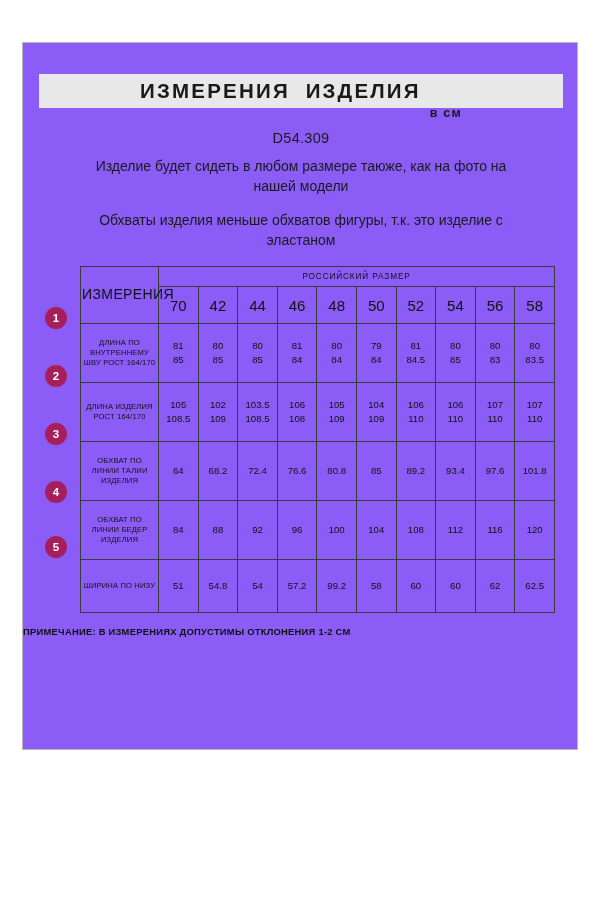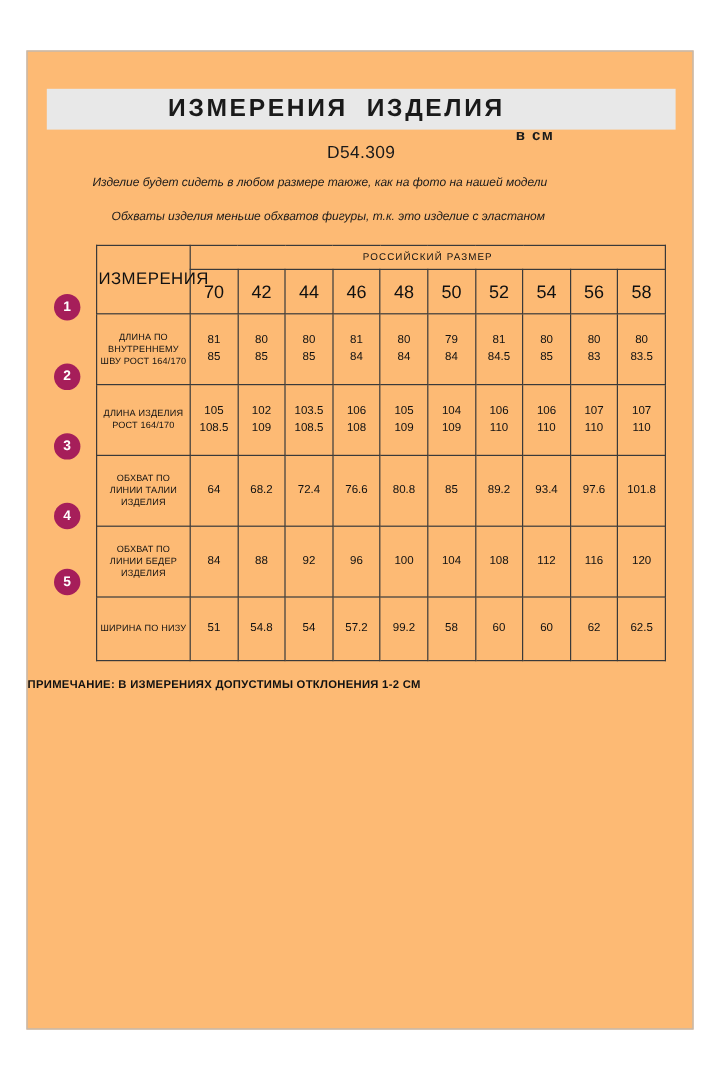--- a/index.html
+++ b/index.html
@@ -20,10 +20,10 @@
     left: 22px;
     top: 42px;
     width: 556px;
-    height: 816px;
+    height: 708px;
     border: 1px solid #b9b9b9;
     box-sizing: border-box;
-    background: #fdba74;
+    background: #8b5cf6;
   }
   .content {
     position: absolute;

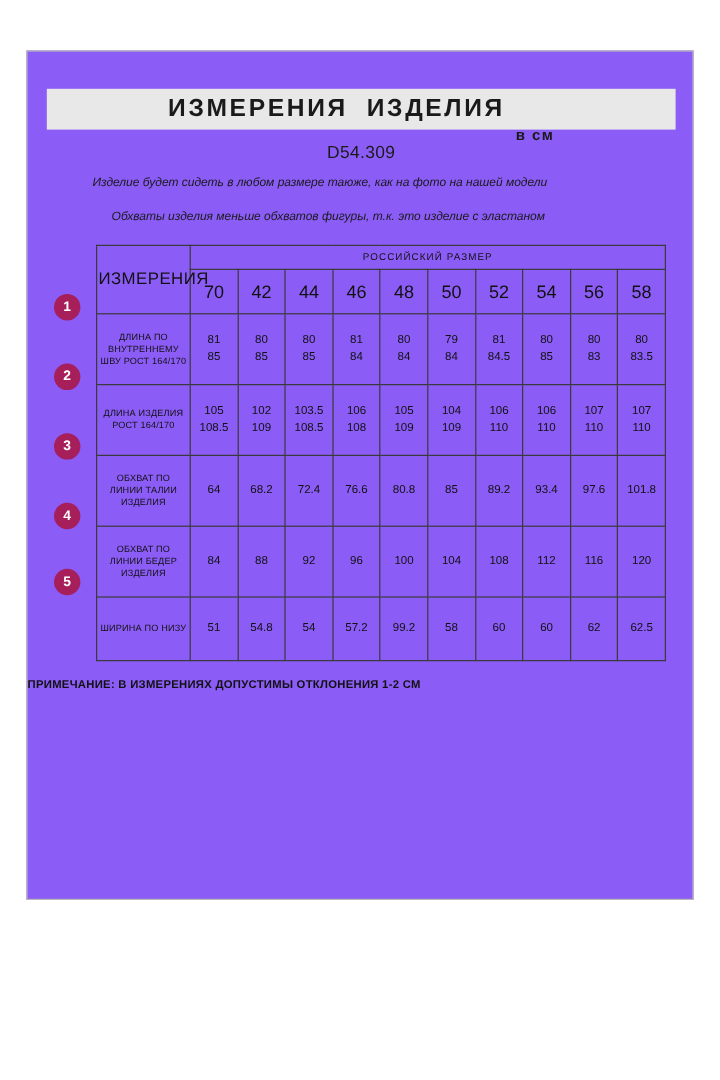--- a/index.html
+++ b/index.html
@@ -61,7 +61,7 @@
     text-align: center;
     font-size: 14.5px;
     color: #1a1a1a;
-    margin-top: 12px;
+    margin-top: 22px;
     letter-spacing: .3px;
   }
   .note-line {

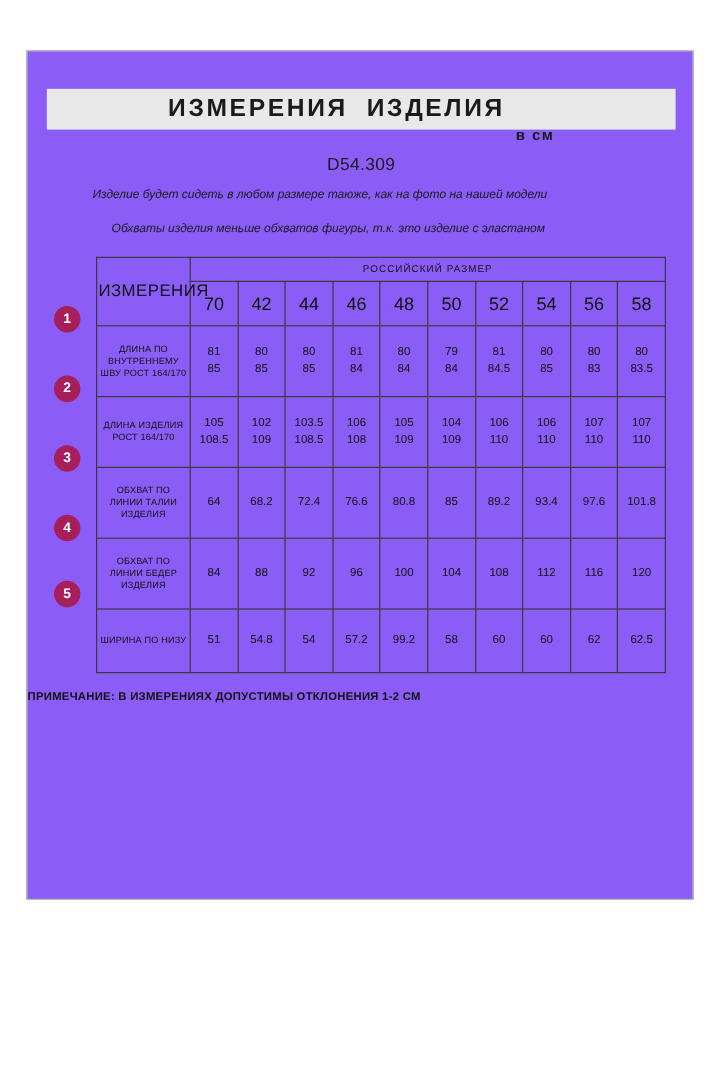--- a/index.html
+++ b/index.html
@@ -65,11 +65,11 @@
     letter-spacing: .3px;
   }
   .note-line {
-    font-size: 10px;
+    text-align: center;
+    font-size: 14px;
     color: #1a1a1a;
     line-height: 1.45;
     margin: 10px 54px 0 54px;
-    font-style: italic;
   }
   .note-line.second {
     margin-top: 13px;

